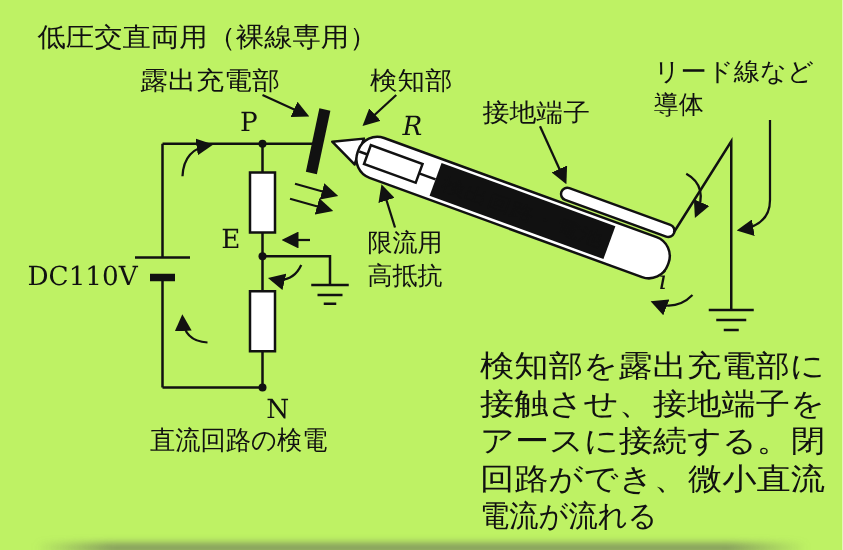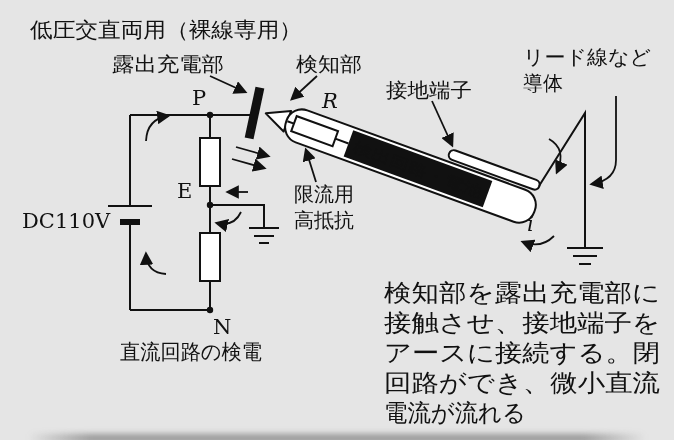--- a/index.html
+++ b/index.html
@@ -3,7 +3,7 @@
 <meta charset="utf-8">
 <style>
   html,body{margin:0;padding:0;background:#ffffff;}
-  .page{position:relative;width:674px;height:440px;background:#e5e5e5;overflow:hidden;
+  .page{position:relative;width:674px;height:440px;background:#bef264;overflow:hidden;
         font-family:"DejaVu Serif","Liberation Serif",serif;}
   svg text{font-family:"DejaVu Serif","Liberation Serif",serif;fill:#111;}
   .scan-shadow{position:absolute;left:28px;right:28px;bottom:-3px;height:9px;

